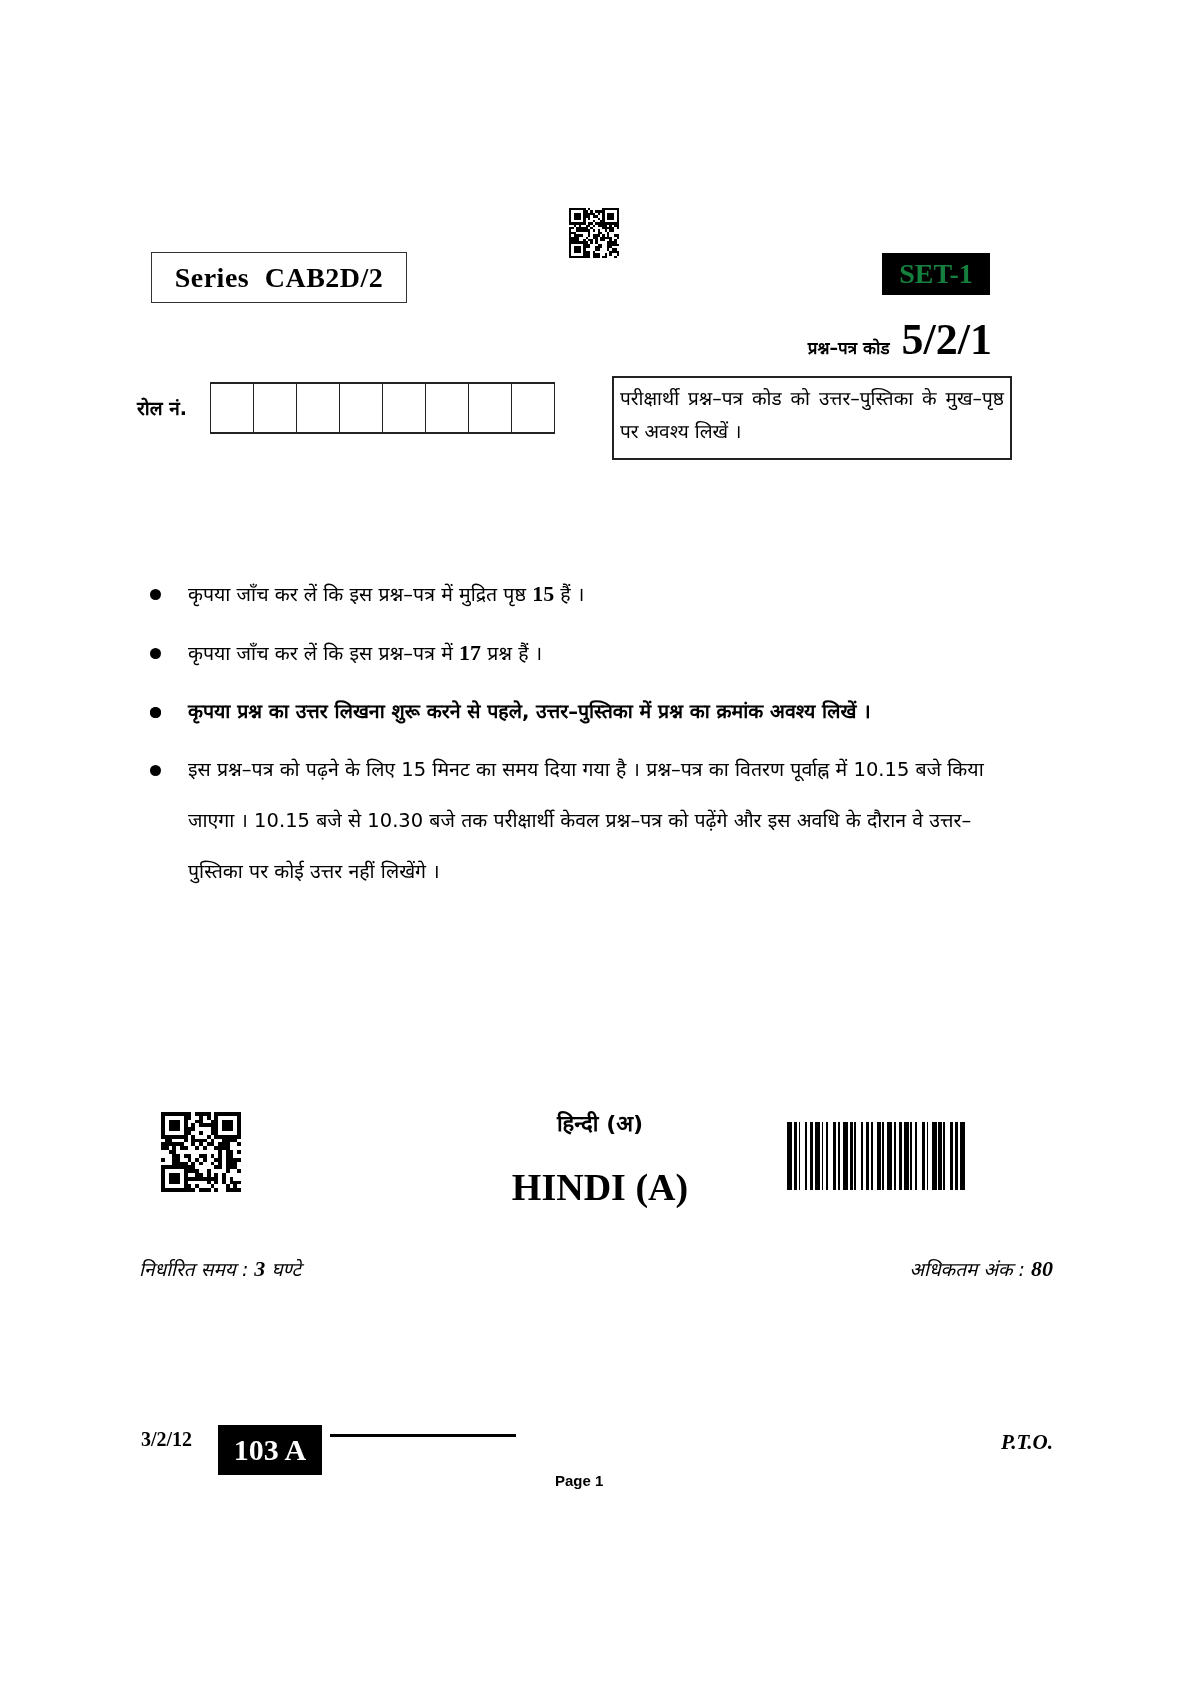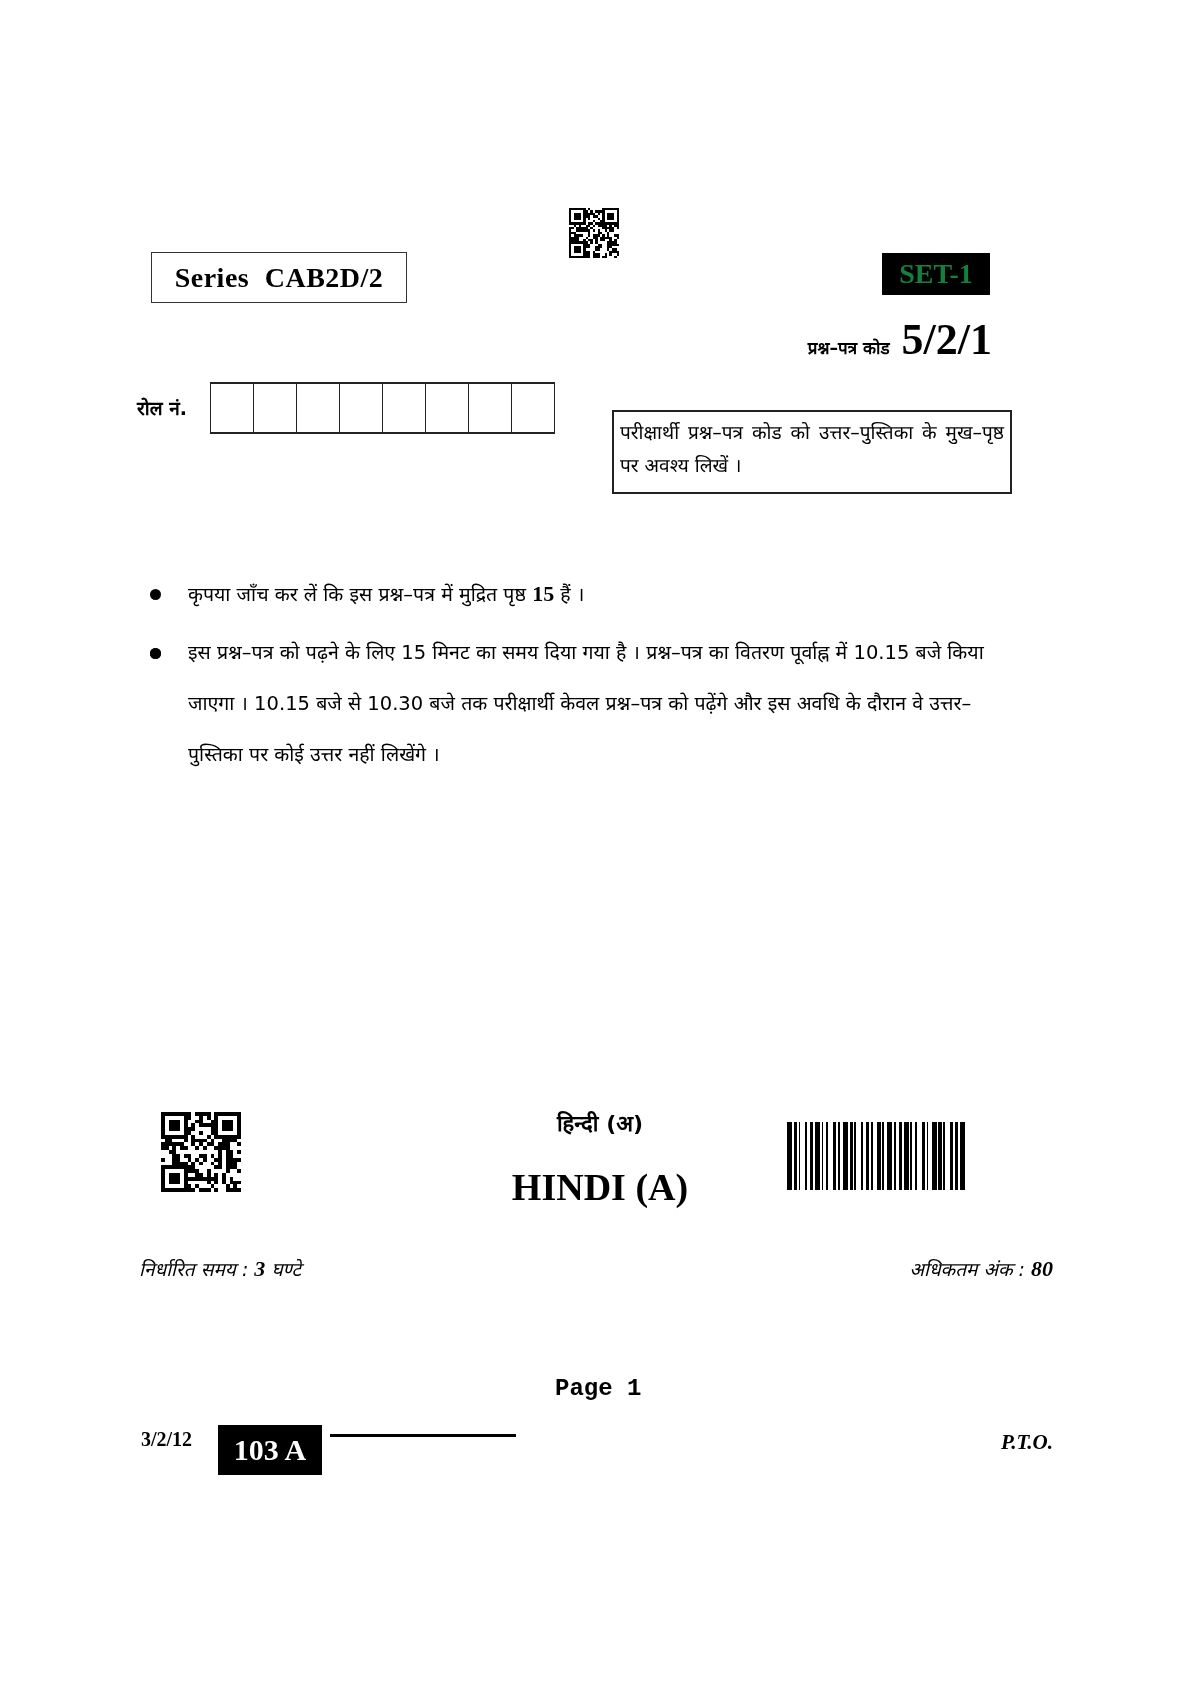--- a/index.html
+++ b/index.html
@@ -25,7 +25,7 @@
   .roll-boxes span { width:42px; height:48px; border-right:1.5px solid #222; display:block; }
 
   .instr-box { left:612px; top:376px; width:400px; height:84px; border:2px solid #222; box-sizing:border-box;
-               padding:4px 6px; font-family:"DejaVu Sans", sans-serif; font-size:19px; line-height:33px; text-align:justify;margin-top:34px; }
+               padding:4px 6px; font-family:"DejaVu Sans", sans-serif; font-size:19px; line-height:33px; text-align:justify; }
 
   .bullets { left:148px; top:568px; width:860px; list-style:none; margin:0; padding:0;
              font-family:"DejaVu Sans", sans-serif; font-size:19.5px; }

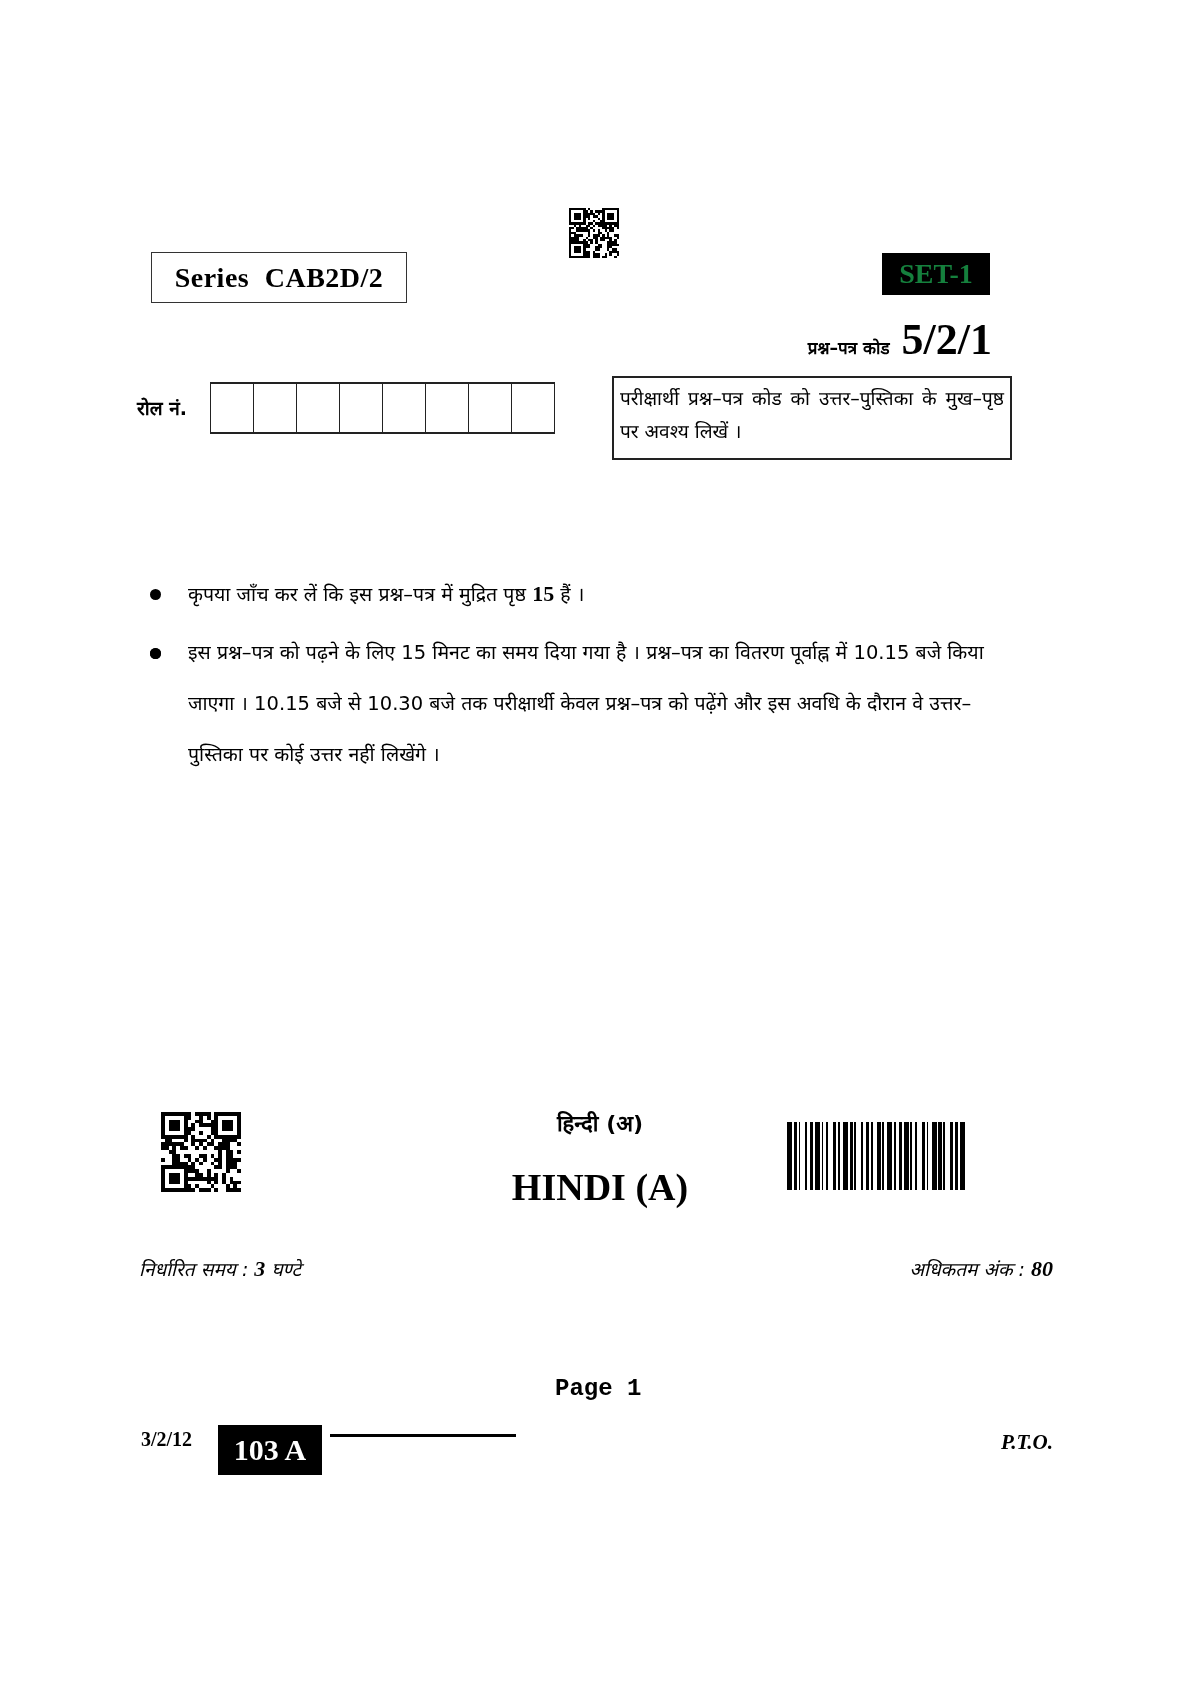--- a/index.html
+++ b/index.html
@@ -523,6 +523,7 @@
 
 <ul class="abs bullets" id="bullets">
     <li><span class="dot"></span><span>कृपया जाँच कर लें कि इस प्रश्न–पत्र में मुद्रित पृष्ठ </span><b>15</b><span> हैं ।</span></li>
+    <li><span class="dot"></span><span>कृपया जाँच कर लें कि इस प्रश्न–पत्र में </span><b>17</b><span> प्रश्न हैं ।</span></li>
     <li><span class="dot"></span></li>
     <li><span class="dot"></span><span>इस प्रश्न–पत्र को पढ़ने के लिए 15 मिनट का समय दिया गया है । प्रश्न–पत्र का वितरण पूर्वाह्न में 10.15 बजे किया जाएगा । 10.15 बजे से 10.30 बजे तक परीक्षार्थी केवल प्रश्न–पत्र को पढ़ेंगे और इस अवधि के दौरान वे उत्तर–पुस्तिका पर कोई उत्तर नहीं लिखेंगे ।</span></li>
   </ul>

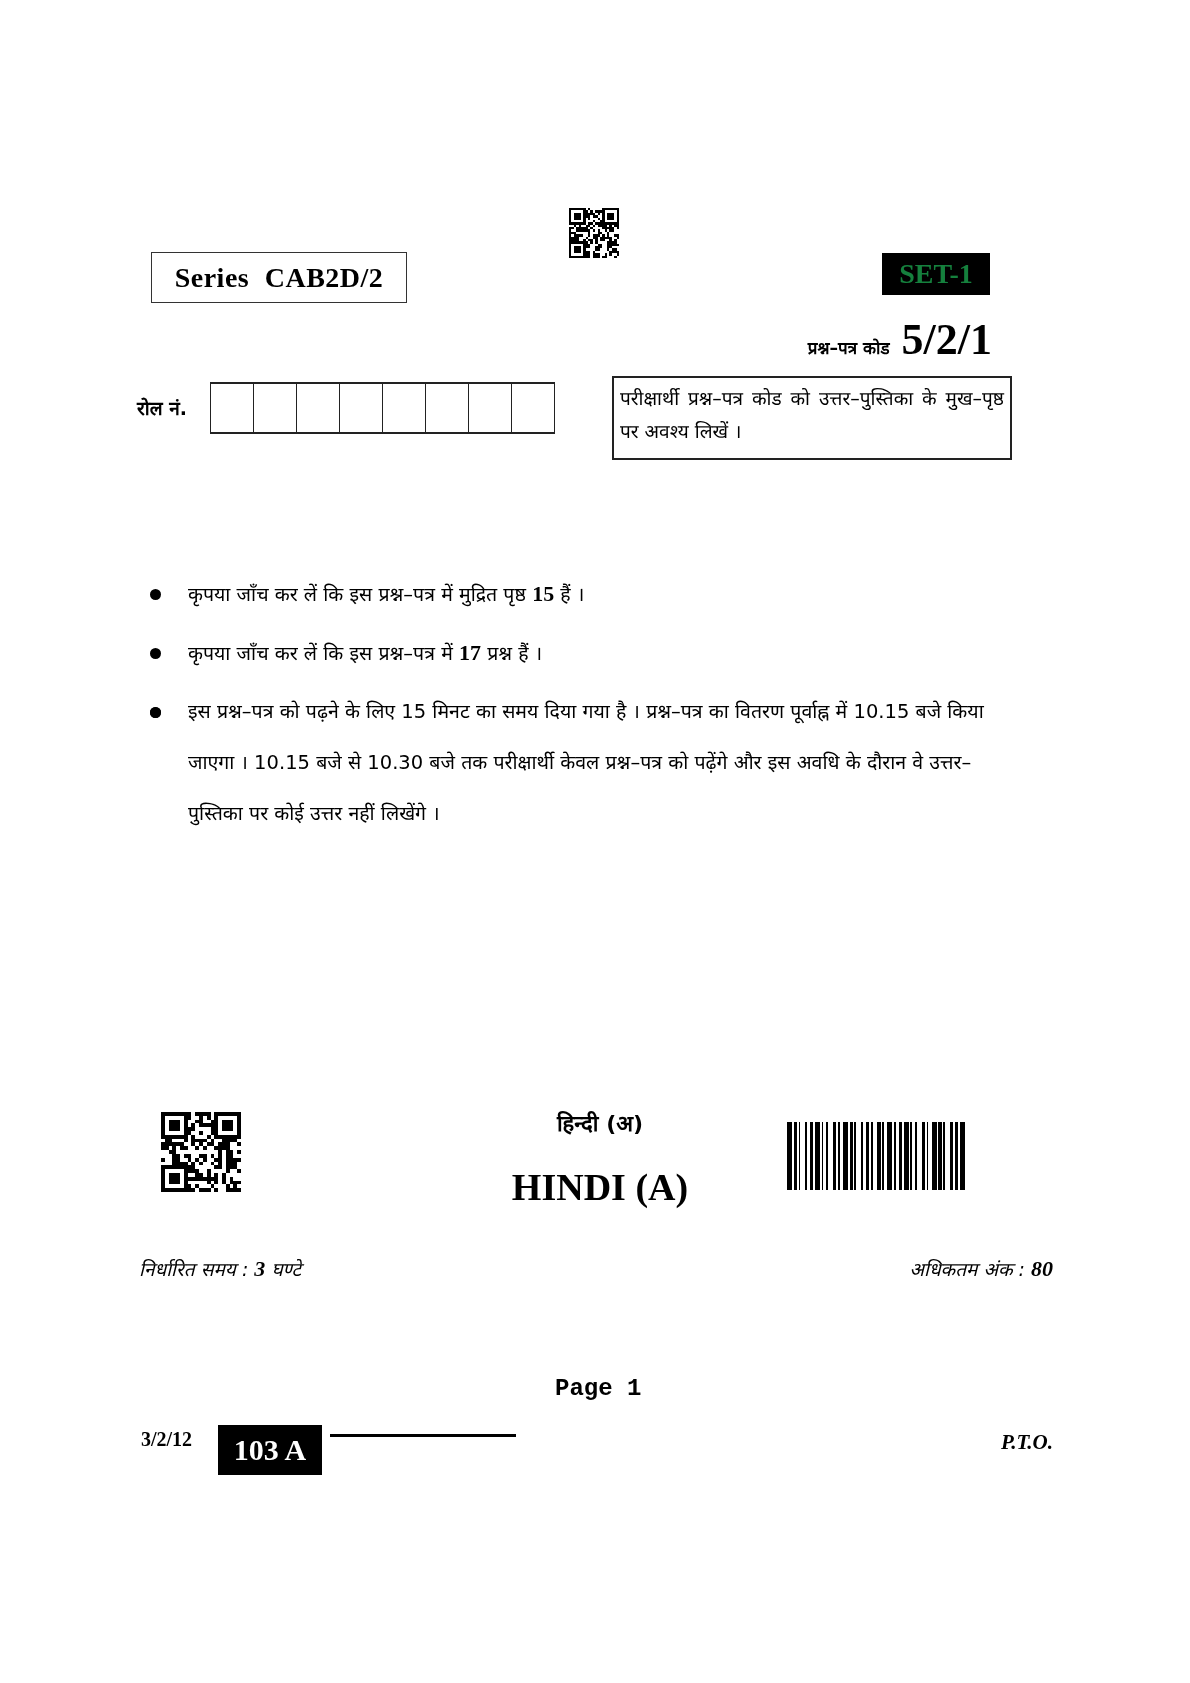--- a/index.html
+++ b/index.html
@@ -525,6 +525,7 @@
     <li><span class="dot"></span><span>कृपया जाँच कर लें कि इस प्रश्न–पत्र में मुद्रित पृष्ठ </span><b>15</b><span> हैं ।</span></li>
     <li><span class="dot"></span><span>कृपया जाँच कर लें कि इस प्रश्न–पत्र में </span><b>17</b><span> प्रश्न हैं ।</span></li>
     <li><span class="dot"></span></li>
+    <li class="bold"><span class="dot"></span><span>कृपया प्रश्न का उत्तर लिखना शुरू करने से पहले, उत्तर–पुस्तिका में प्रश्न का क्रमांक अवश्य लिखें ।</span></li>
     <li><span class="dot"></span><span>इस प्रश्न–पत्र को पढ़ने के लिए 15 मिनट का समय दिया गया है । प्रश्न–पत्र का वितरण पूर्वाह्न में 10.15 बजे किया जाएगा । 10.15 बजे से 10.30 बजे तक परीक्षार्थी केवल प्रश्न–पत्र को पढ़ेंगे और इस अवधि के दौरान वे उत्तर–पुस्तिका पर कोई उत्तर नहीं लिखेंगे ।</span></li>
   </ul>
 

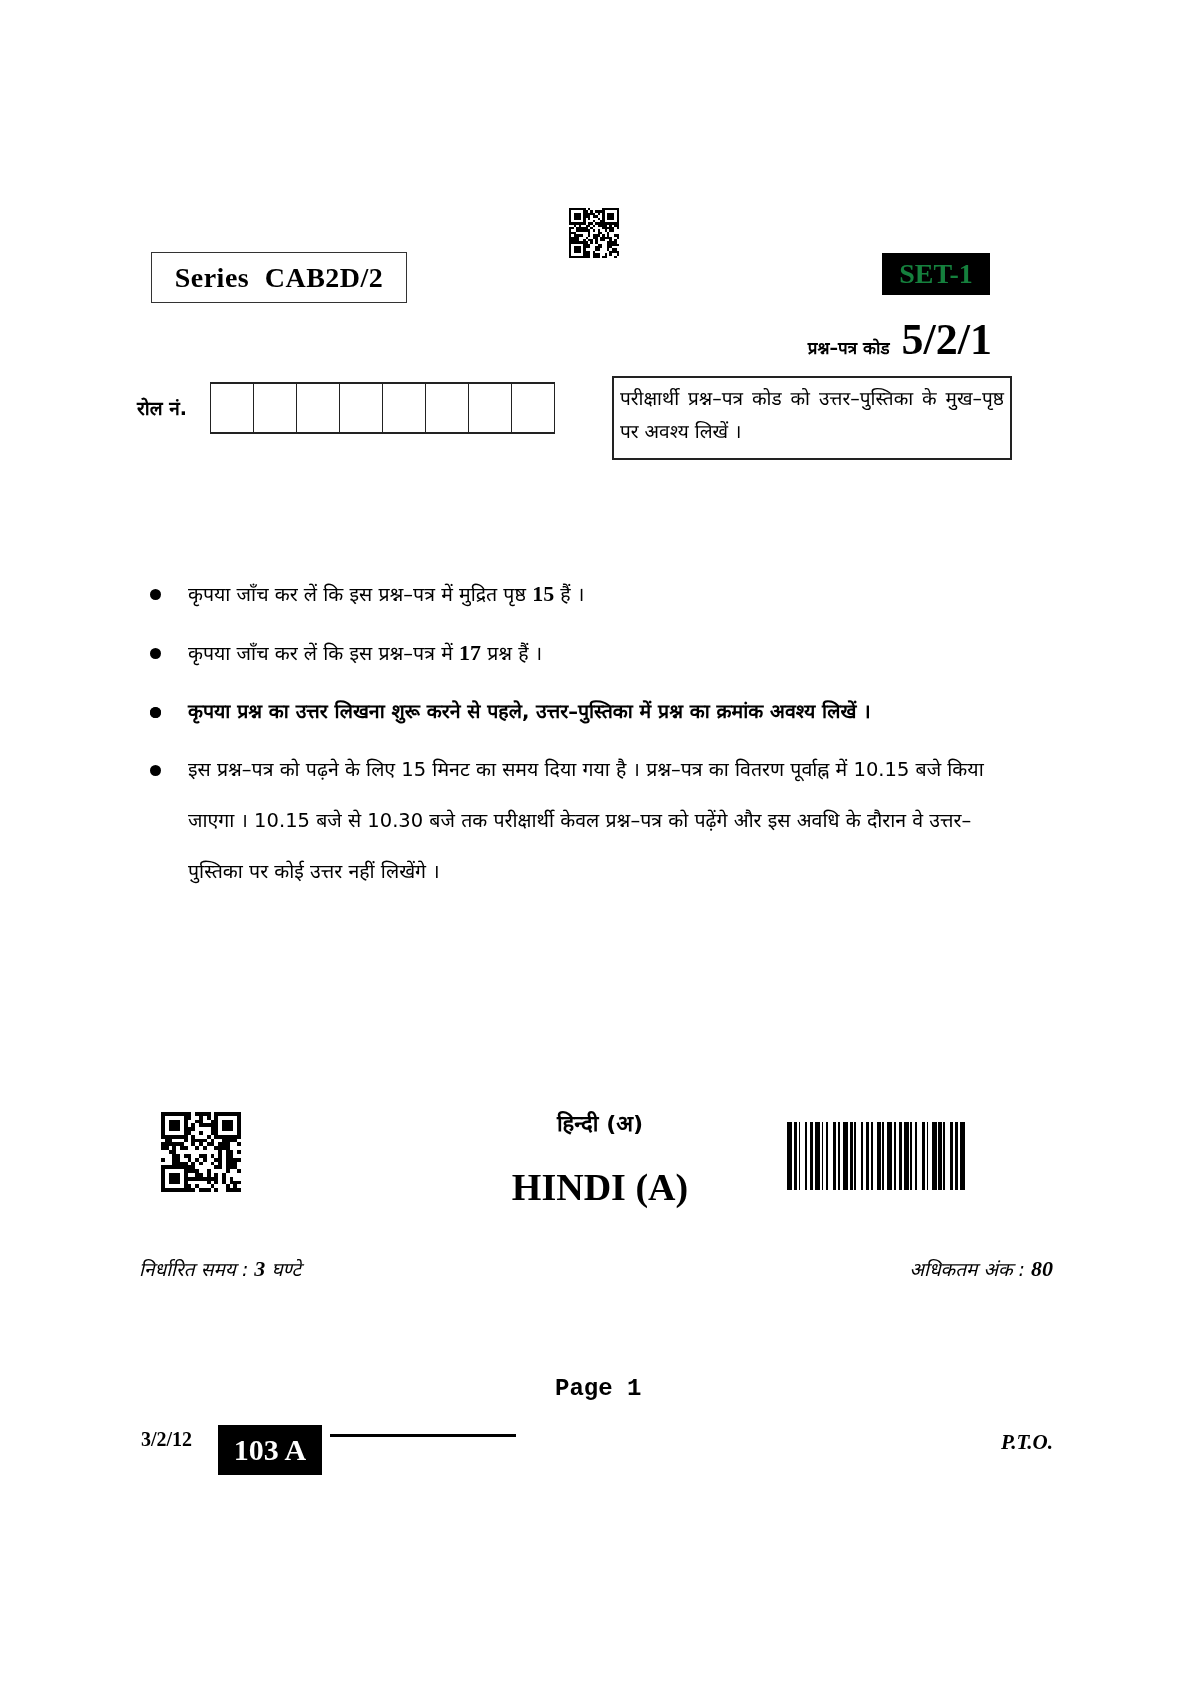--- a/index.html
+++ b/index.html
@@ -49,7 +49,7 @@
                 font-family:"Liberation Serif", serif; font-weight:bold; font-size:30px;
                 display:flex; align-items:center; justify-content:center; }
   .foot-rule { left:330px; top:1434px; width:186px; height:3px; background:#000; }
-  .foot-page { left:555px; top:1375px; font-family:Liberation Mono, monospace; font-weight:bold; font-size:24px; }
+  .foot-page { left:555px; top:1472px; font-family:Liberation Sans, sans-serif; font-weight:bold; font-size:15px; }
   .foot-pto { right:137px; top:1430px; font-family:"Liberation Serif", serif; font-weight:bold; font-style:italic; font-size:21px; }
 </style>
 </head>

